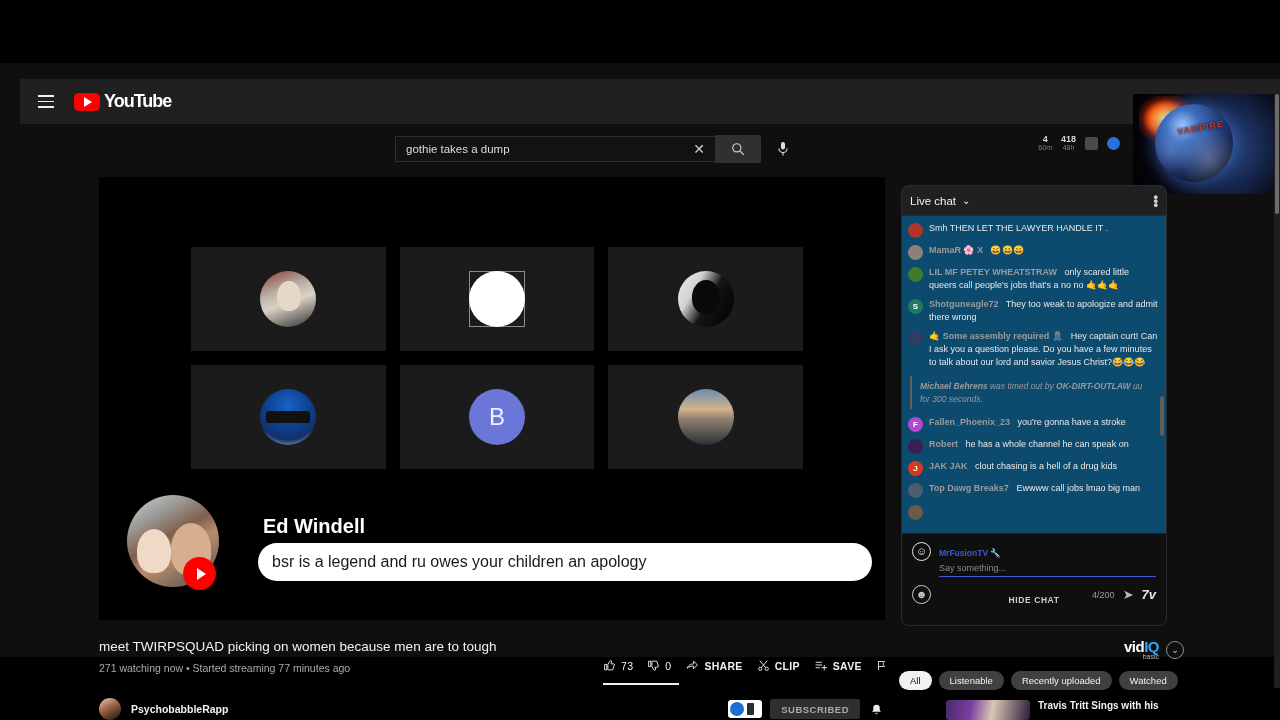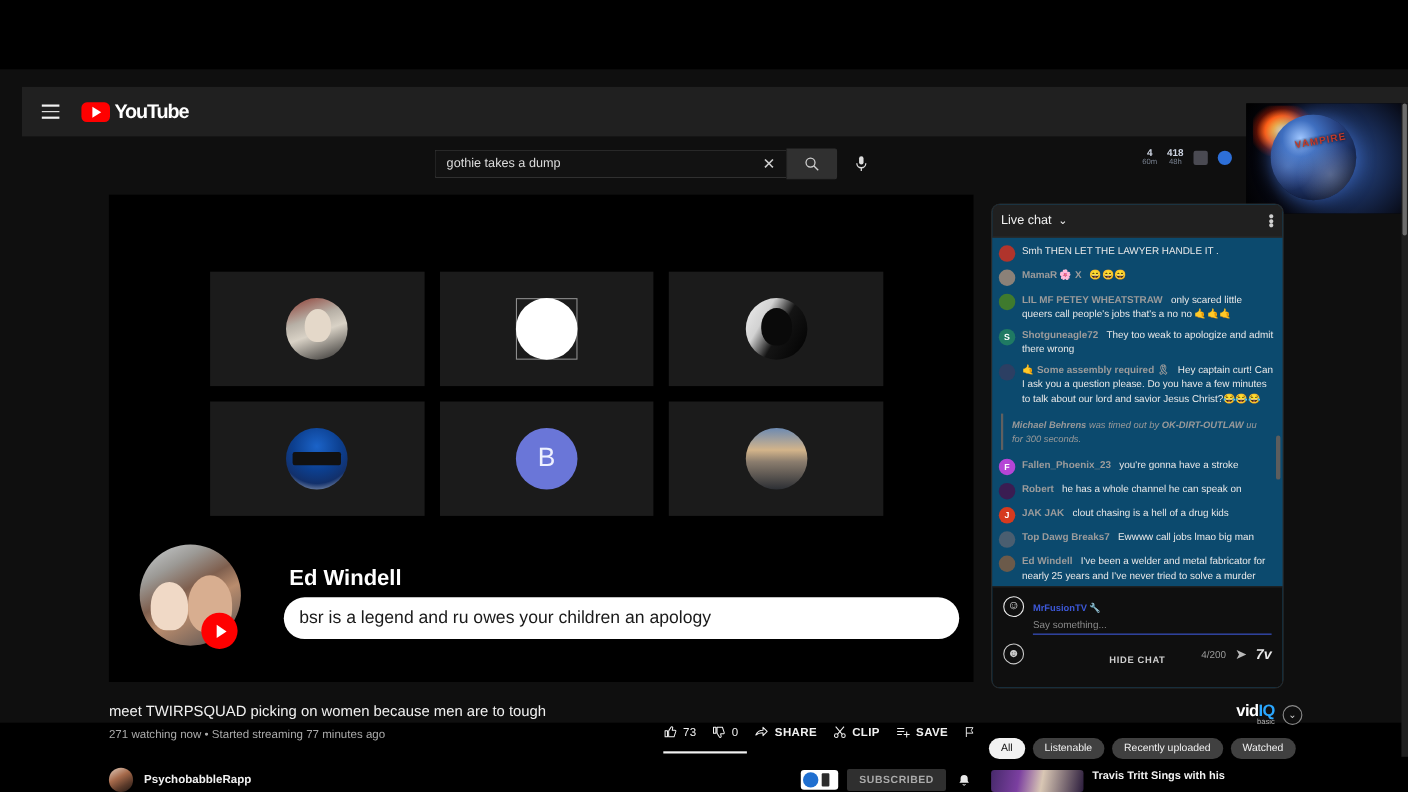--- a/index.html
+++ b/index.html
@@ -510,10 +510,6 @@
 
         <div class="msg">
           <span class="ava" style="background:#6b5a4a"></span>
-          <span class="body">
-            <span class="nm">Ed Windell</span>
-            <span>I've been a welder and metal fabricator for nearly 25 years and I've never tried to solve a murder</span>
-          </span>
         </div>
 
         <div class="chat-scroll"></div>

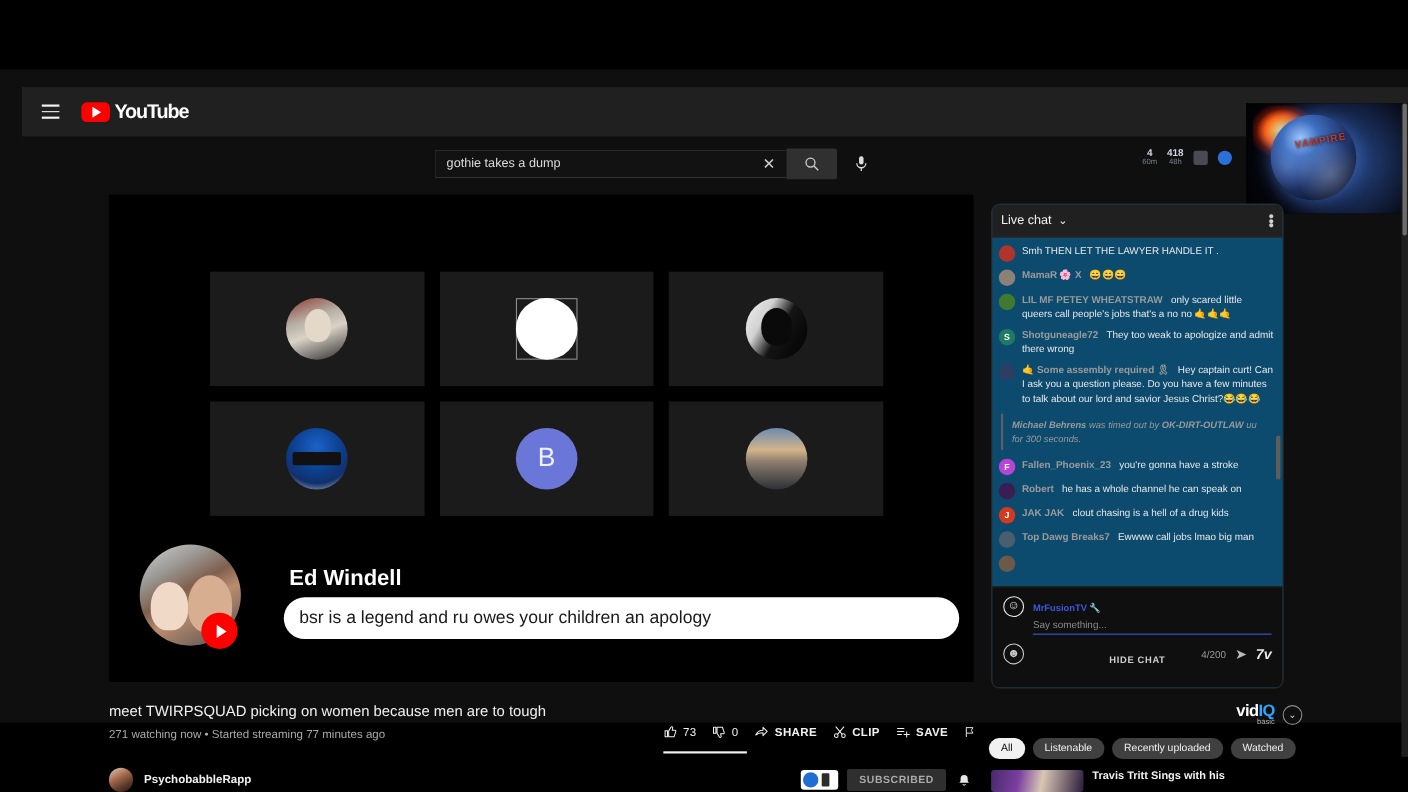--- a/index.html
+++ b/index.html
@@ -251,7 +251,7 @@
   }
   .chip.active{ background:#f1f1f1; color:#0f0f0f;}
   .related{
-    position:absolute; left: 901px; top: 637px; width: 270px; display:flex; gap: 8px;
+    position:absolute; left: 946px; top: 637px; width: 270px; display:flex; gap: 8px;
   }
   .related .thumb{
     width: 84px;height: 20px; border-radius:3px;

